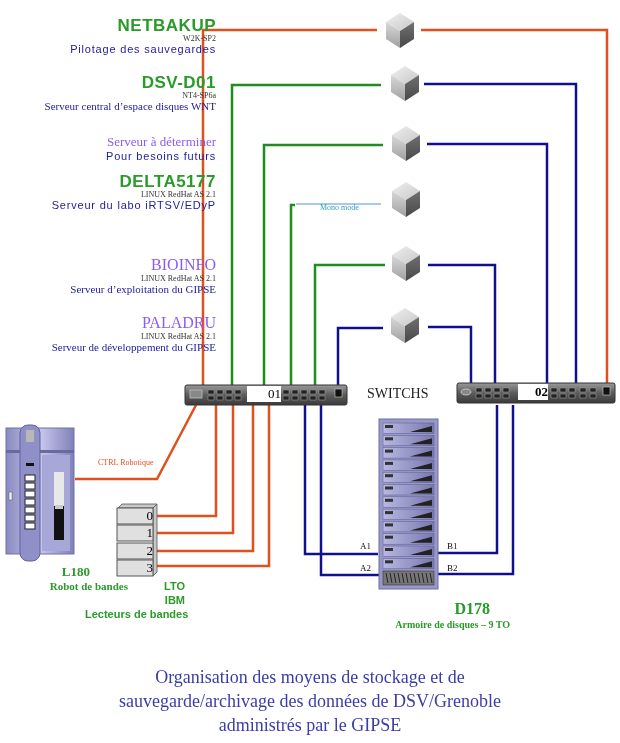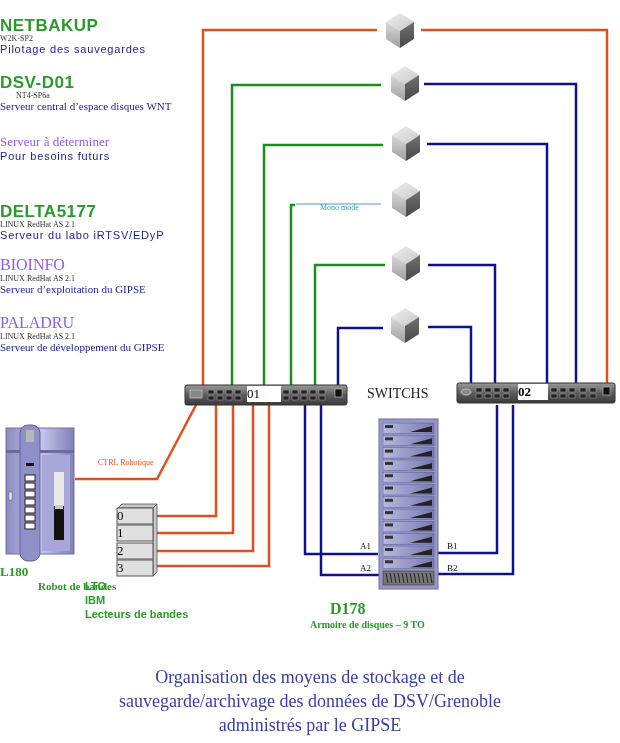--- a/index.html
+++ b/index.html
@@ -5,7 +5,7 @@
   html, body { margin: 0; padding: 0; background: #ffffff; }
   body { width: 620px; height: 743px; position: relative; overflow: hidden; }
   #diagram { position: absolute; left: 0; top: 0; width: 620px; height: 743px; }
-  .lbl { position: absolute; text-align: left; white-space: nowrap; }
+  .lbl { position: absolute; text-align: right; white-space: nowrap; }
   .srv-name-sans { font-family: "Liberation Sans", sans-serif; font-weight: bold; color: #2a9a2a; font-size: 17px; letter-spacing: 0.5px; }
   .srv-name-serif { font-family: "Liberation Serif", serif; color: #8b5cf6; font-size: 16px; }
   .srv-os { font-family: "Liberation Serif", serif; color: #333; font-size: 8px; }

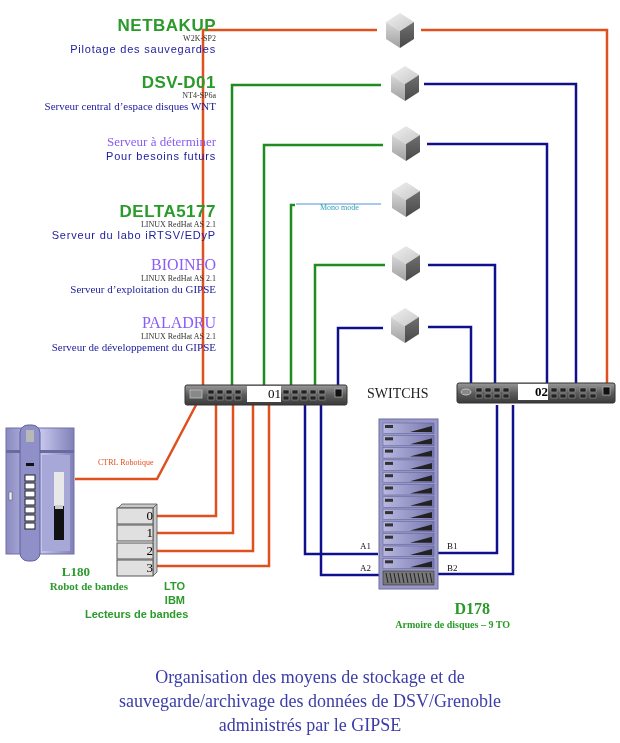--- a/index.html
+++ b/index.html
@@ -270,7 +270,7 @@
     <div class="srv-name-serif" style="font-size:13px;">Serveur à déterminer</div>
     <div class="srv-desc-sans">Pour besoins futurs</div>
   </div>
-  <div class="lbl" style="left:0;top:202px;width:216px;">
+  <div class="lbl" style="left:0;top:172px;width:216px;">
     <div class="srv-name-sans">DELTA5177</div>
     <div class="srv-os" style="margin-top:-2px;">LINUX RedHat AS 2.1</div>
     <div class="srv-desc-sans">Serveur du labo iRTSV/EDyP</div>

